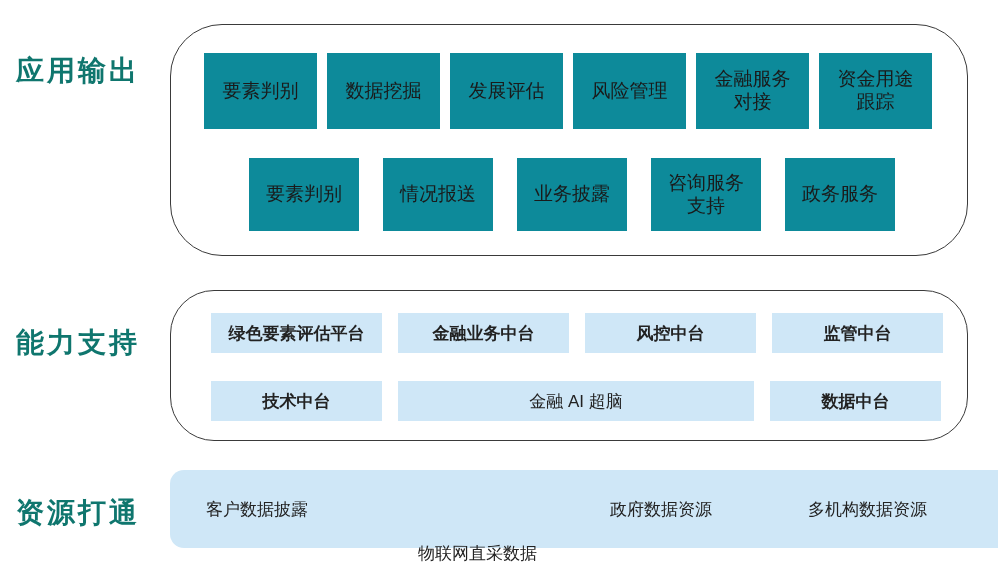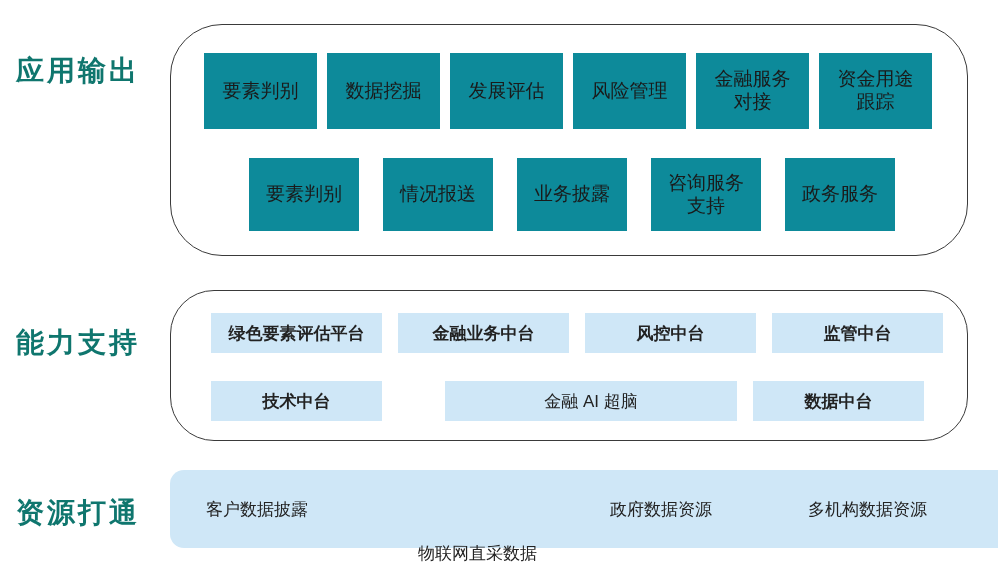--- a/index.html
+++ b/index.html
@@ -91,7 +91,7 @@
   .s2-row1 { top: 22px; left: 40px; gap: 16px; }
   .s2-row2 { top: 90px; left: 40px; gap: 16px; }
   .w-std  { width: 171px; font-weight: bold; }
-  .w-wide { width: 292px; margin-left: 47px; }
+  .w-wide { width: 356px; }
 
   .band {
     position: absolute;

